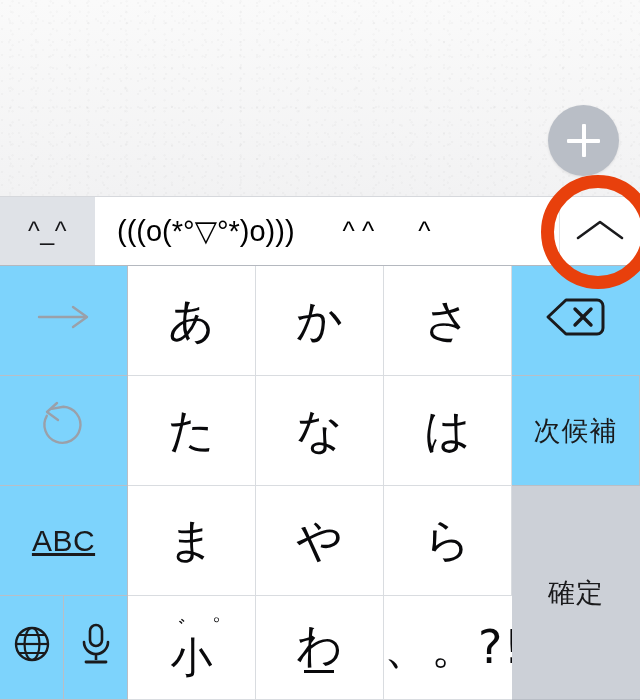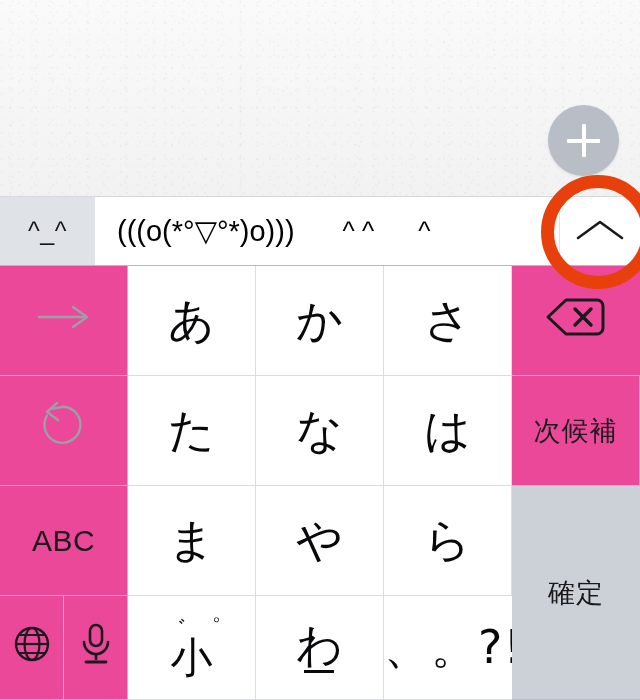--- a/index.html
+++ b/index.html
@@ -162,7 +162,7 @@
   }
 
   .key.fn {
-    background: #ec4899;
+    background: #7dd3fc;
     color: #1a1a1c;
     font-size: 27px;
   }

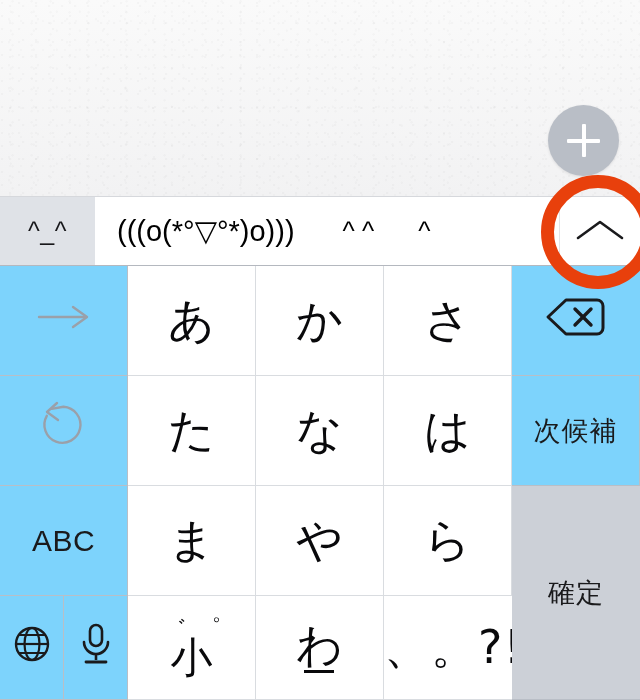--- a/index.html
+++ b/index.html
@@ -182,7 +182,7 @@
   .key.w-char   { flex: 0 0 128px; }
   .key.w-right  { flex: 0 0 128px; }
 
-  .key.abc { font-size: 30px; letter-spacing: 0.5px; }
+  .key.abc { font-size: 30px; letter-spacing: 0.5px; text-decoration: underline; }
   .key.next-cand { font-size: 27px; letter-spacing: 1px; }
 
   

